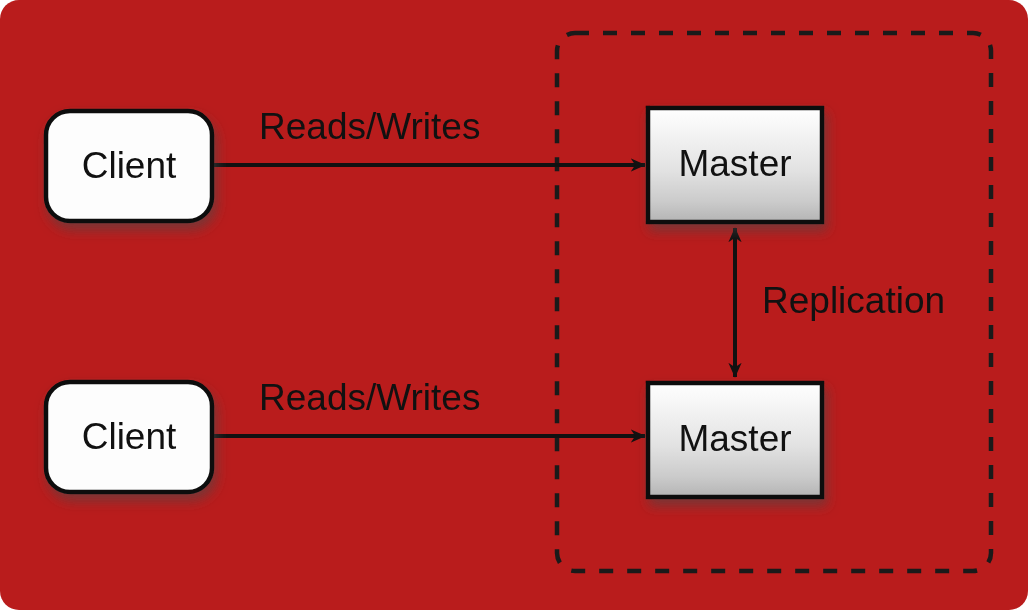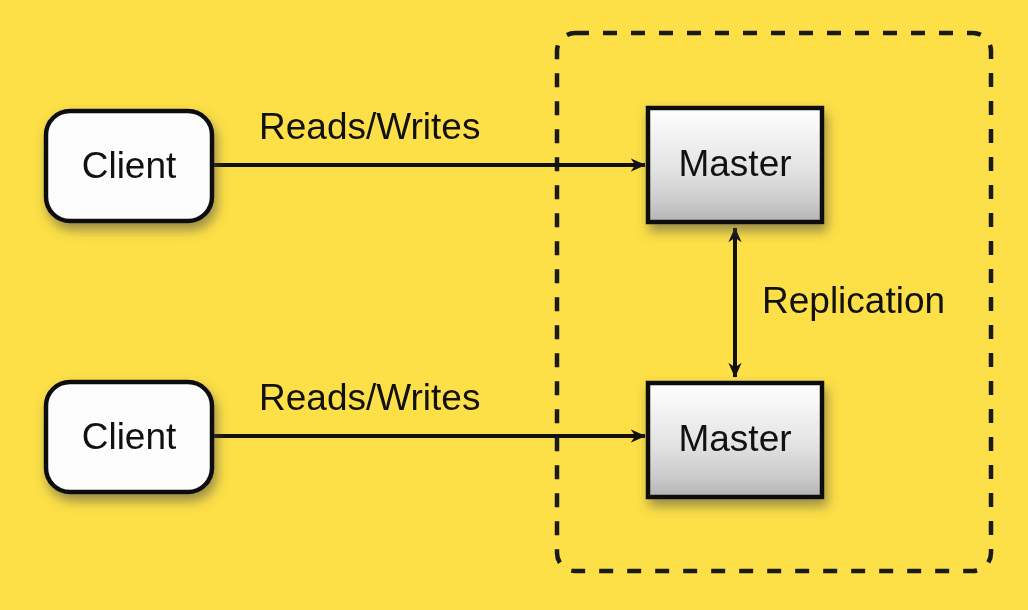--- a/index.html
+++ b/index.html
@@ -14,8 +14,9 @@
     position: relative;
     width: 1028px;
     height: 610px;
-    background: #fde047;
+    background: #b91c1c;
     overflow: hidden;
+    border-radius: 19px;
   }
   #diagram-svg {
     position: absolute;

